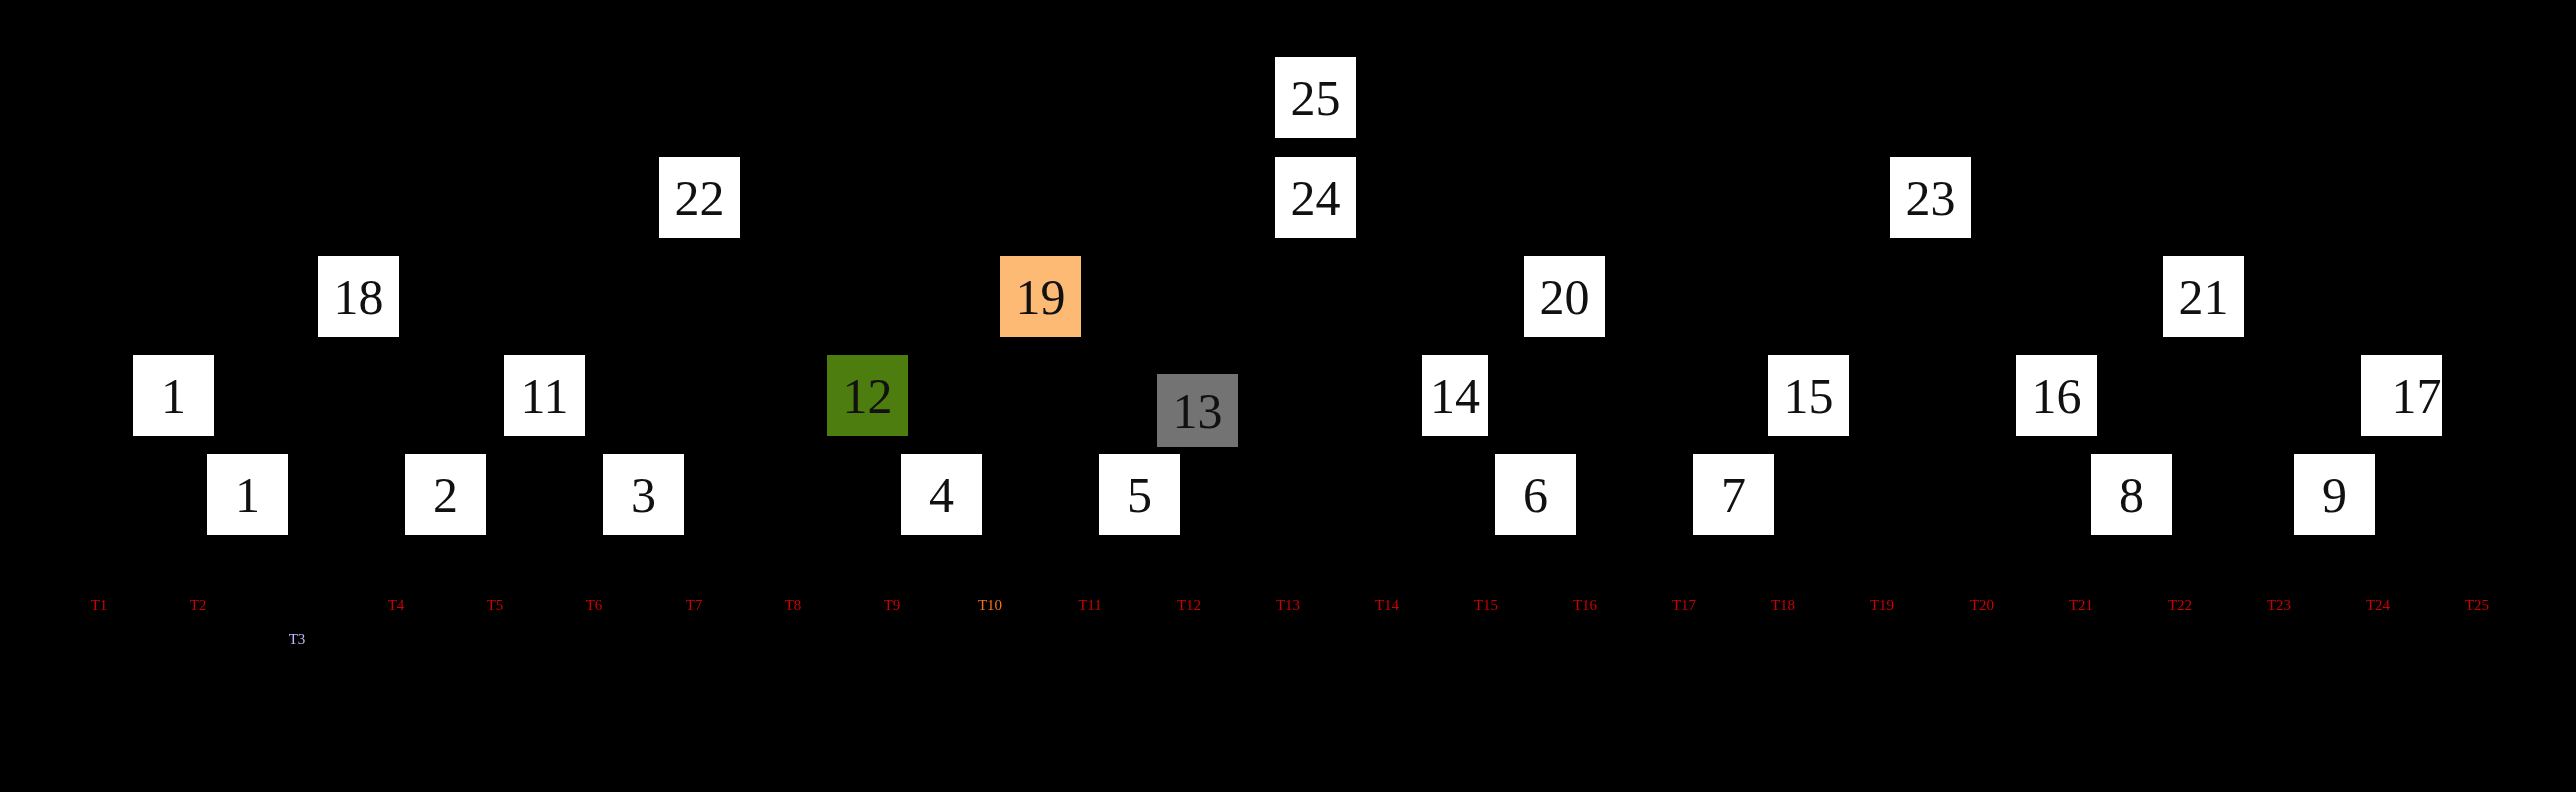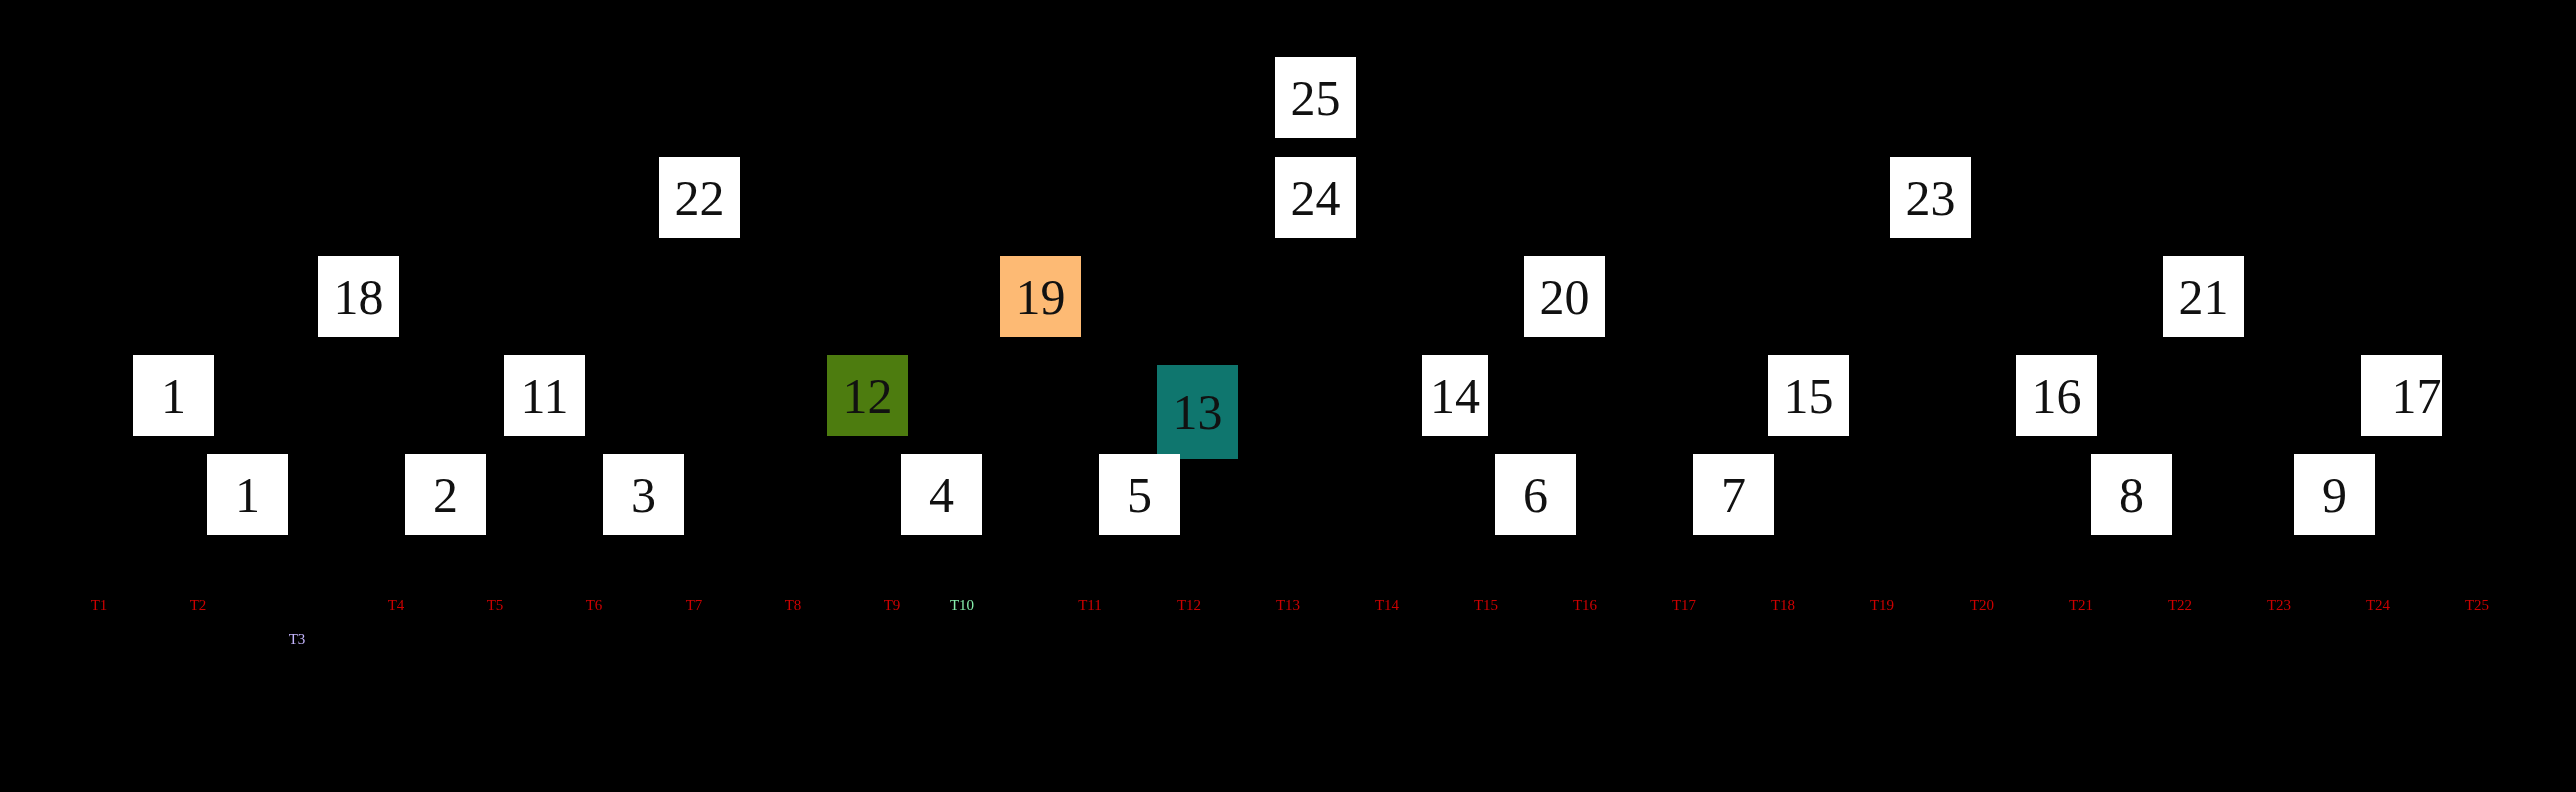--- a/index.html
+++ b/index.html
@@ -68,7 +68,7 @@
       <div class="node-box" style="width: 81px; height: 81px; left: 133px; top: 355px; background: rgb(255, 255, 255); color: rgb(17, 17, 17);">1</div>
       <div class="node-box" style="width: 81px; height: 81px; left: 504px; top: 355px; background: rgb(255, 255, 255); color: rgb(17, 17, 17);">11</div>
       <div class="node-box" style="width: 81px; height: 81px; left: 827px; top: 355px; background: #4d7c0f; color: rgb(17, 17, 17);">12</div>
-      <div class="node-box" style="width: 81px; height: 94px; left: 1157px; top: 365px; background: #0f766e; color: rgb(17, 17, 17);">13</div>
+      <div class="node-box" style="width: 81px; height: 73px; left: 1157px; top: 374px; background: #737373; color: rgb(17, 17, 17);">13</div>
       <div class="node-box" style="width: 66px; height: 81px; left: 1422px; top: 355px; background: rgb(255, 255, 255); color: rgb(17, 17, 17);">14</div>
       <div class="node-box" style="width: 81px; height: 81px; left: 1768px; top: 355px; background: rgb(255, 255, 255); color: rgb(17, 17, 17);">15</div>
       <div class="node-box" style="width: 81px; height: 81px; left: 2016px; top: 355px; background: rgb(255, 255, 255); color: rgb(17, 17, 17); text-align: right;">16</div>

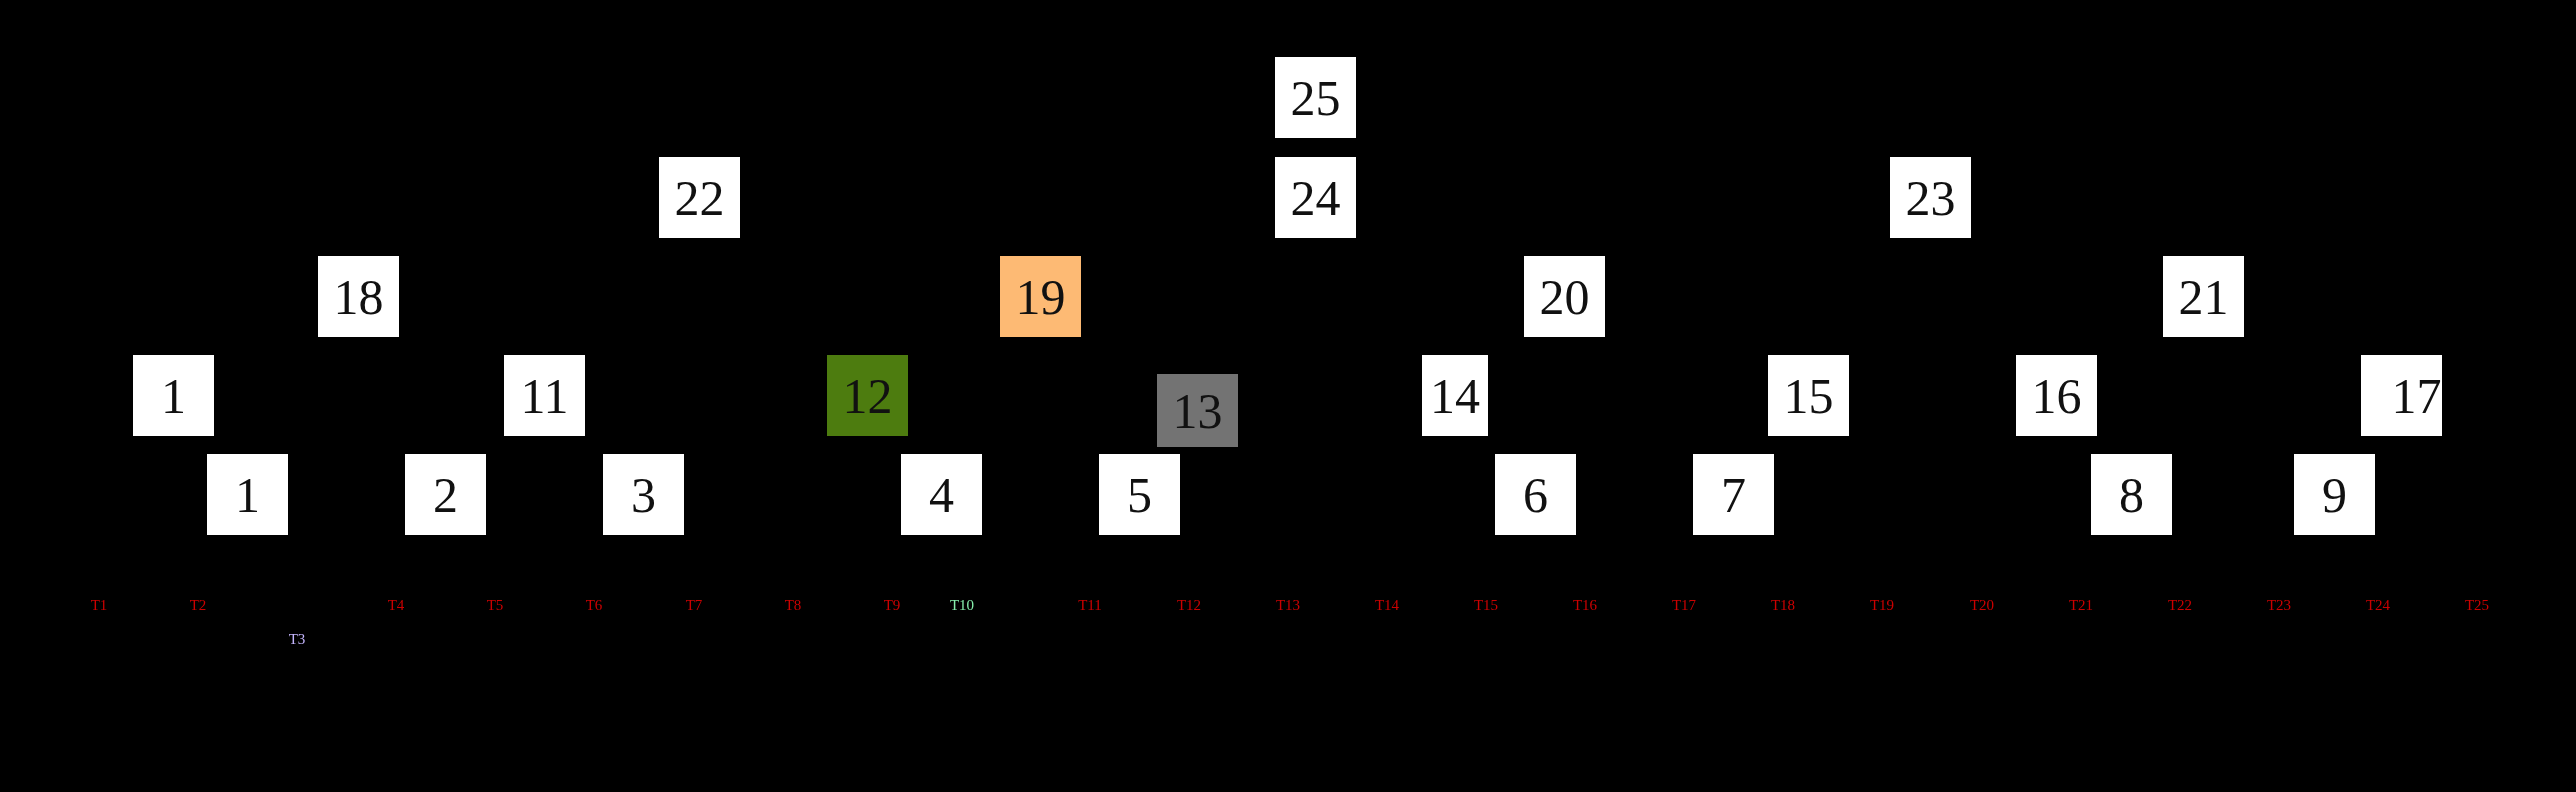--- a/index.html
+++ b/index.html
@@ -93,7 +93,7 @@
       <div class="tick-label" style="left: 694px; top: 598px; color: rgb(204, 0, 0);">T7</div>
       <div class="tick-label" style="left: 793px; top: 598px; color: rgb(204, 0, 0);">T8</div>
       <div class="tick-label" style="left: 892px; top: 598px; color: rgb(204, 0, 0);">T9</div>
-      <div class="tick-label" style="left: 962px; top: 598px; color: #86efac; text-align: center;">T10</div>
+      <div class="tick-label" style="left: 990px; top: 598px; color: #f97316; text-align: center;">T10</div>
       <div class="tick-label" style="left: 1090px; top: 598px; color: rgb(204, 0, 0);">T11</div>
       <div class="tick-label" style="left: 1189px; top: 598px; color: rgb(204, 0, 0);">T12</div>
       <div class="tick-label" style="left: 1288px; top: 598px; color: rgb(204, 0, 0);">T13</div>

